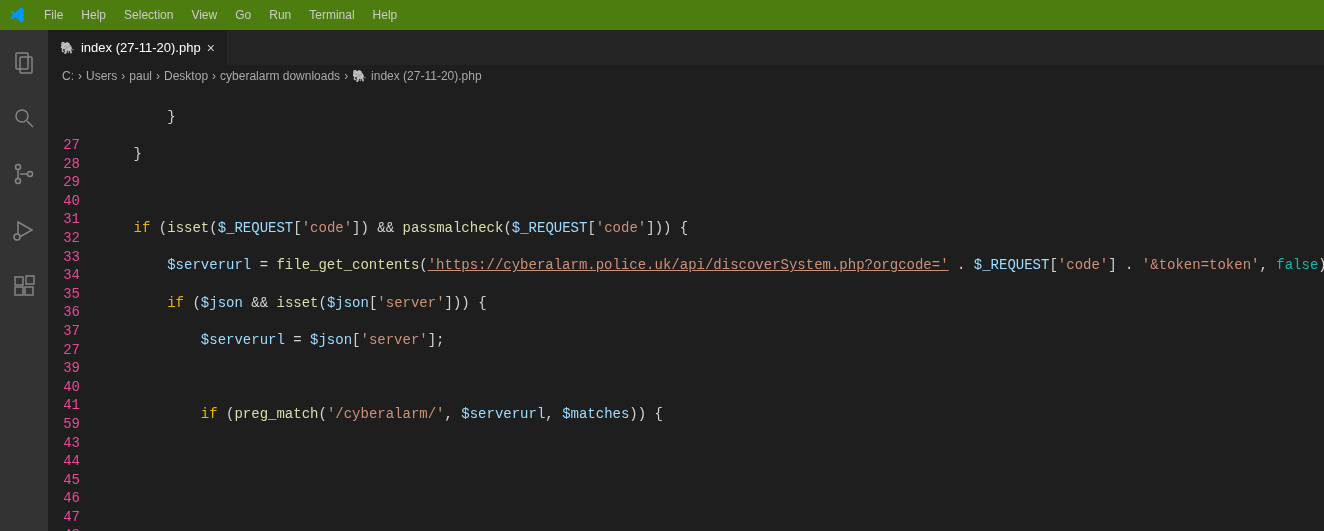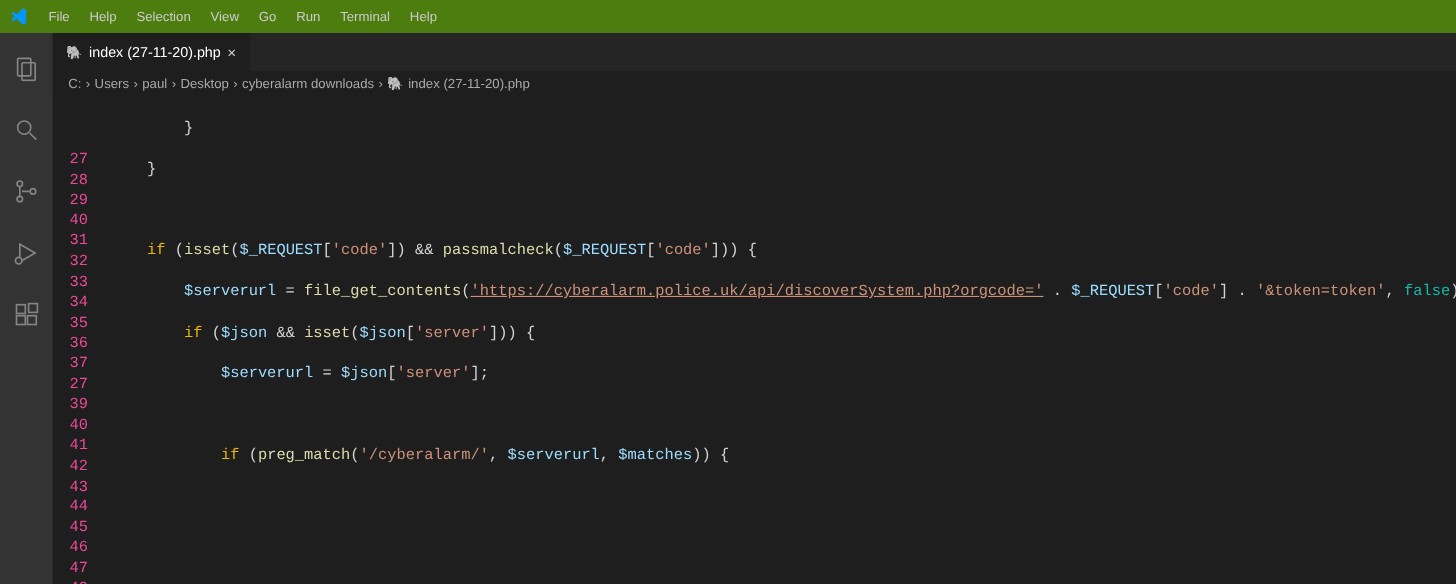--- a/index.html
+++ b/index.html
@@ -230,7 +230,7 @@
           <div>39</div>
           <div>40</div>
           <div>41</div>
-          <div>42</div>
+          <div>59</div>
           <div>43</div>
           <div>44</div>
           <div>45</div>

